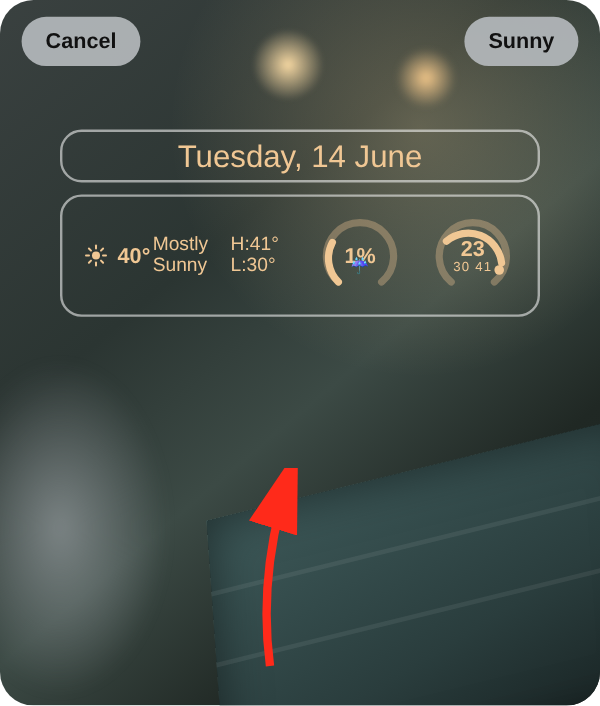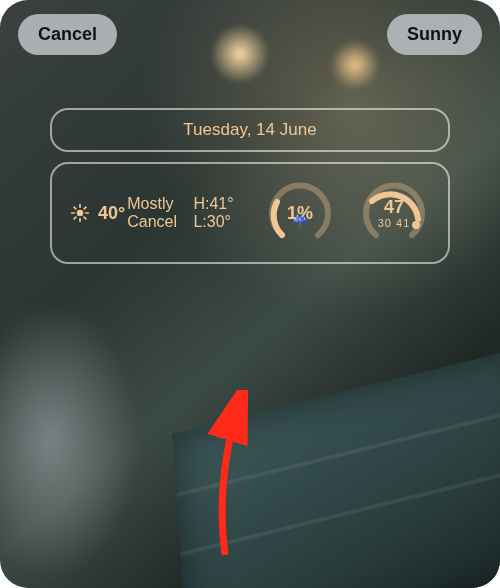--- a/index.html
+++ b/index.html
@@ -67,7 +67,7 @@
     .date-slot {
       height: 44px;
       display: flex; align-items: center; justify-content: center;
-      font-size: 17px; font-weight: 500;
+      font-size: 26px; font-weight: 500;
     }
     .time-slot {
       height: 116px;

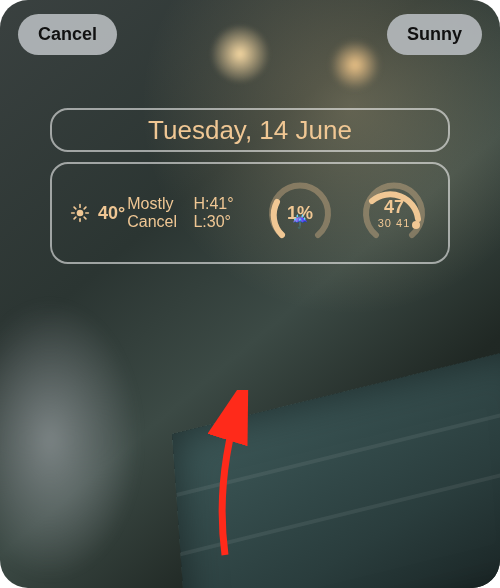--- a/index.html
+++ b/index.html
@@ -154,7 +154,7 @@
           </span>
           <span class="wx-temp">40°</span>
         </div>
-        <div>Mostly Cancel</div>
+        <div>Mostly Sunny</div>
         <div class="wx-hl">H:41° L:30°</div>
       </div>
 

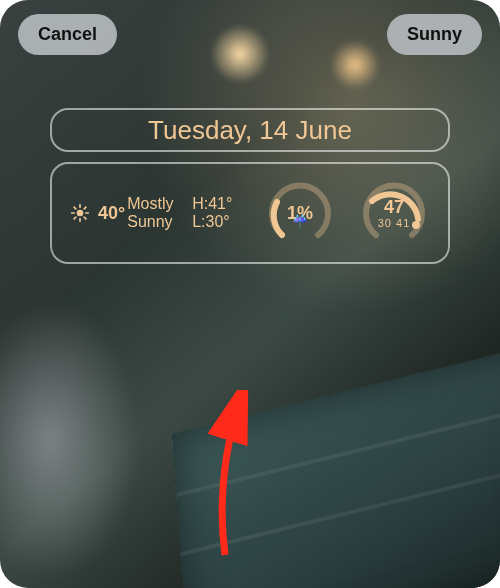--- a/index.html
+++ b/index.html
@@ -178,7 +178,7 @@
             <circle cx="58" cy="48" r="4" fill="#f0c794"></circle>
           </svg>
           <div class="gauge-center">
-            <span class="big">47</span>
+            <span class="big">23</span>
             <span class="small">30 41</span>
           </div>
         </div>

